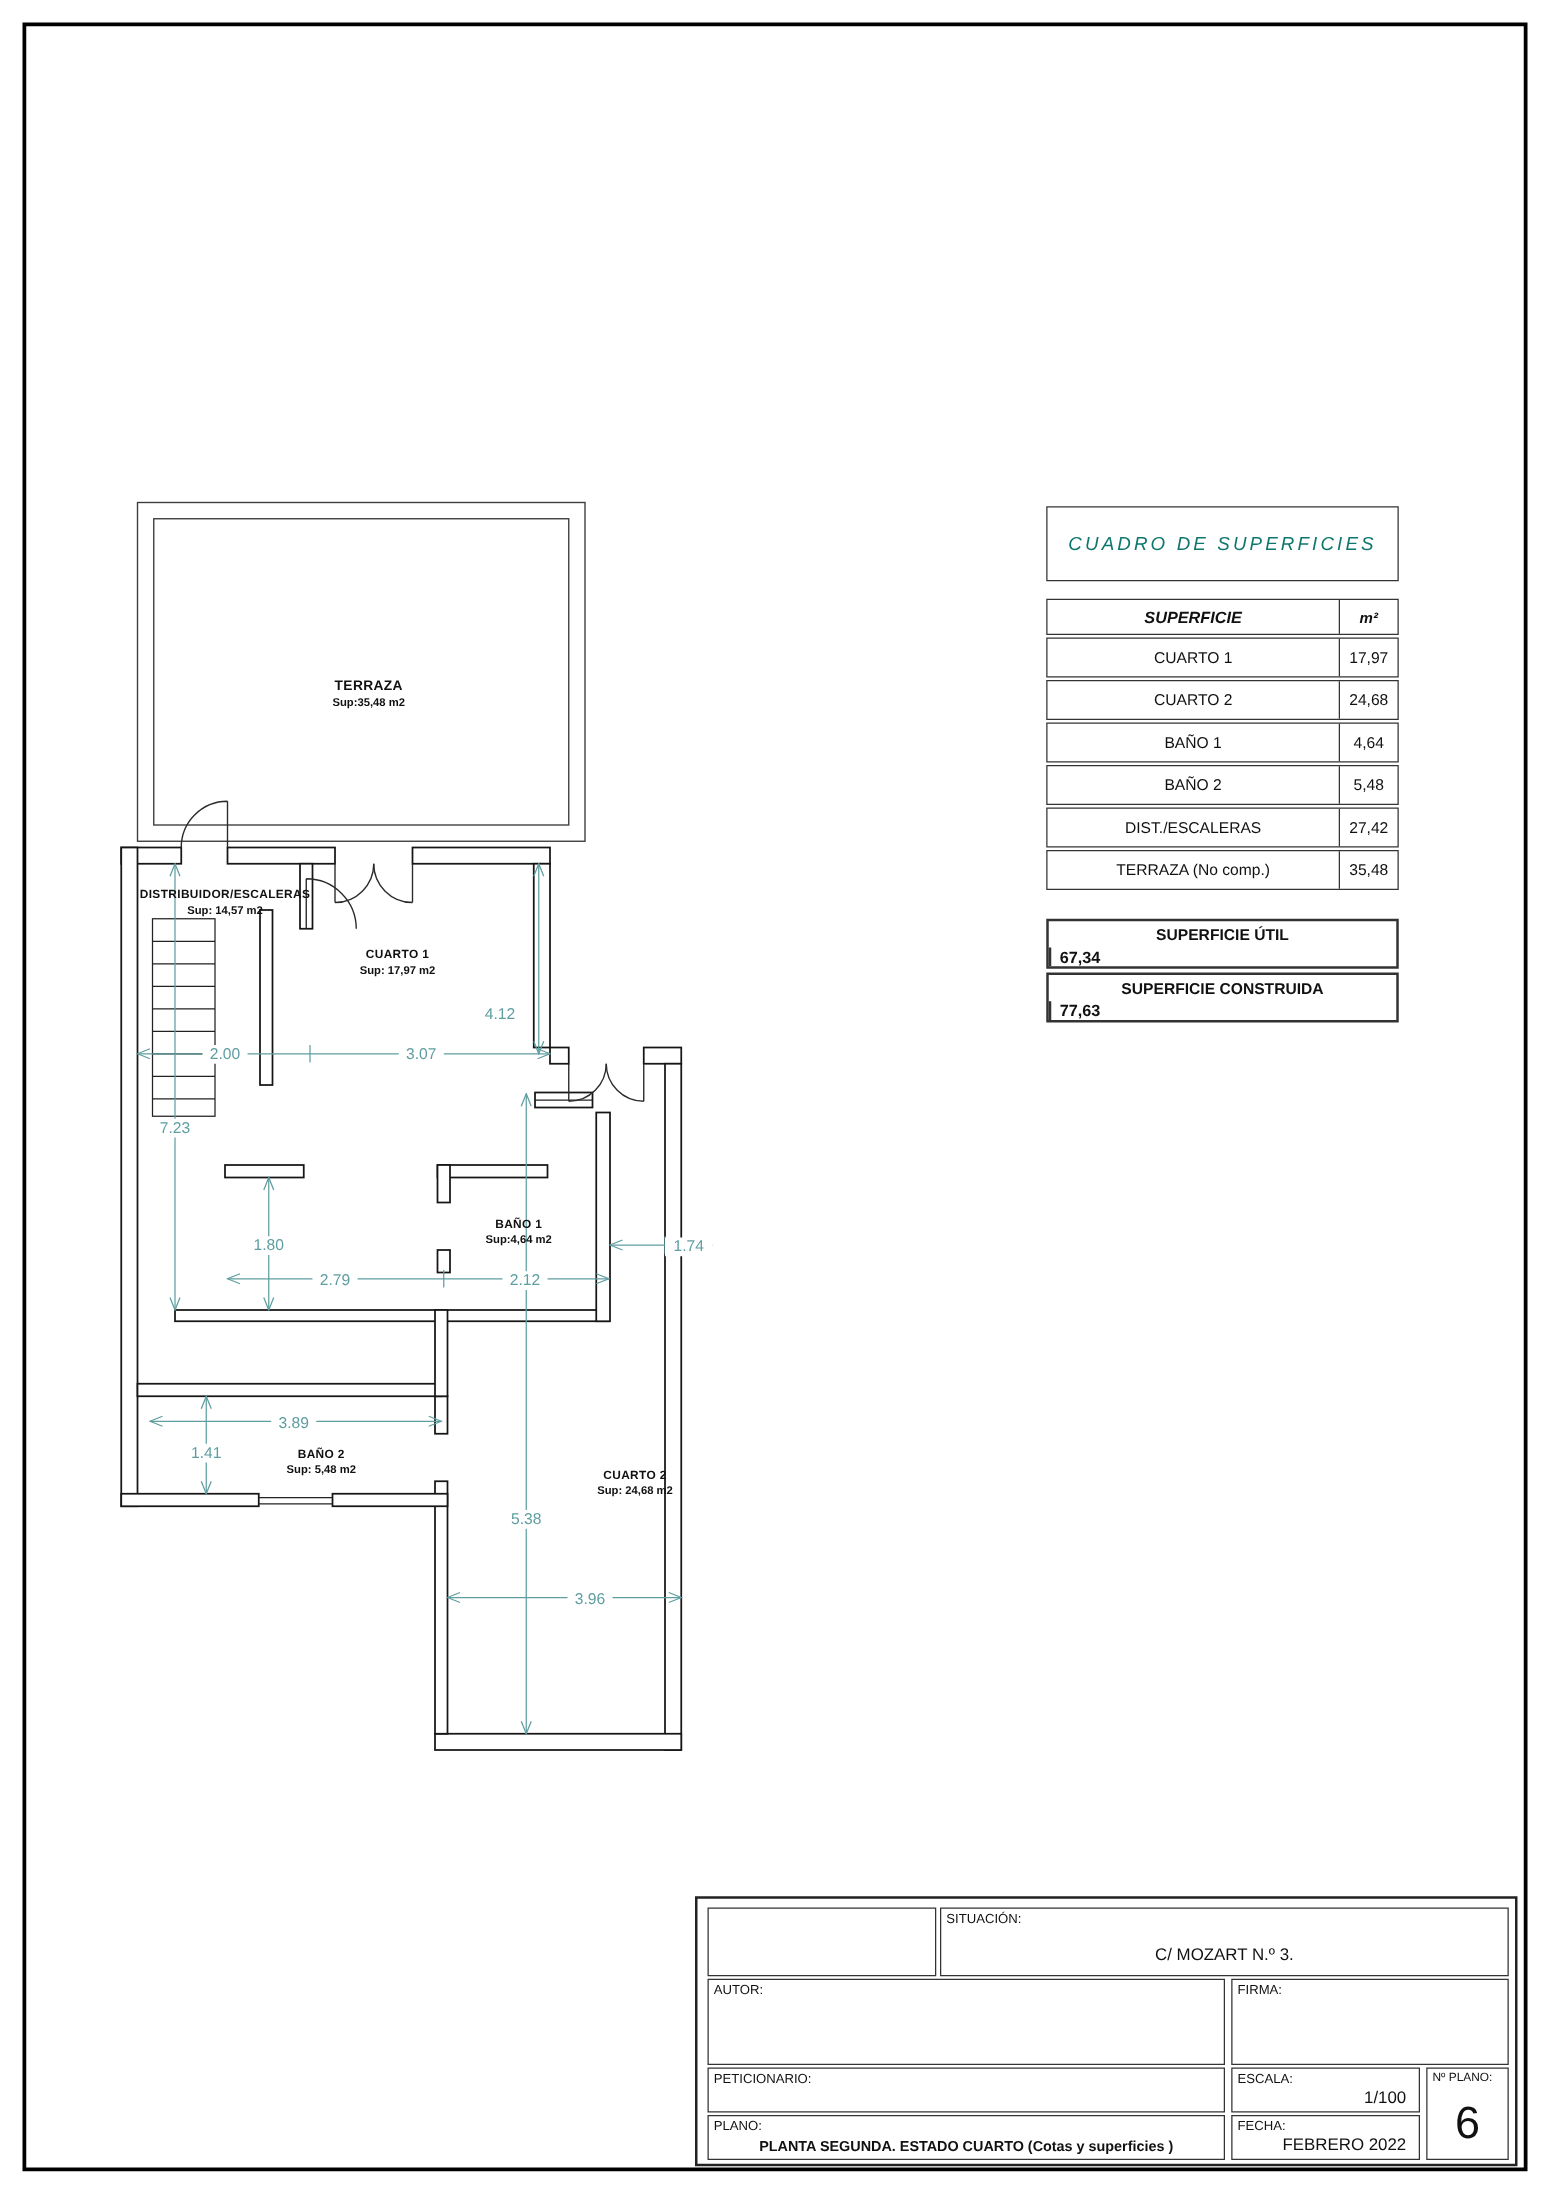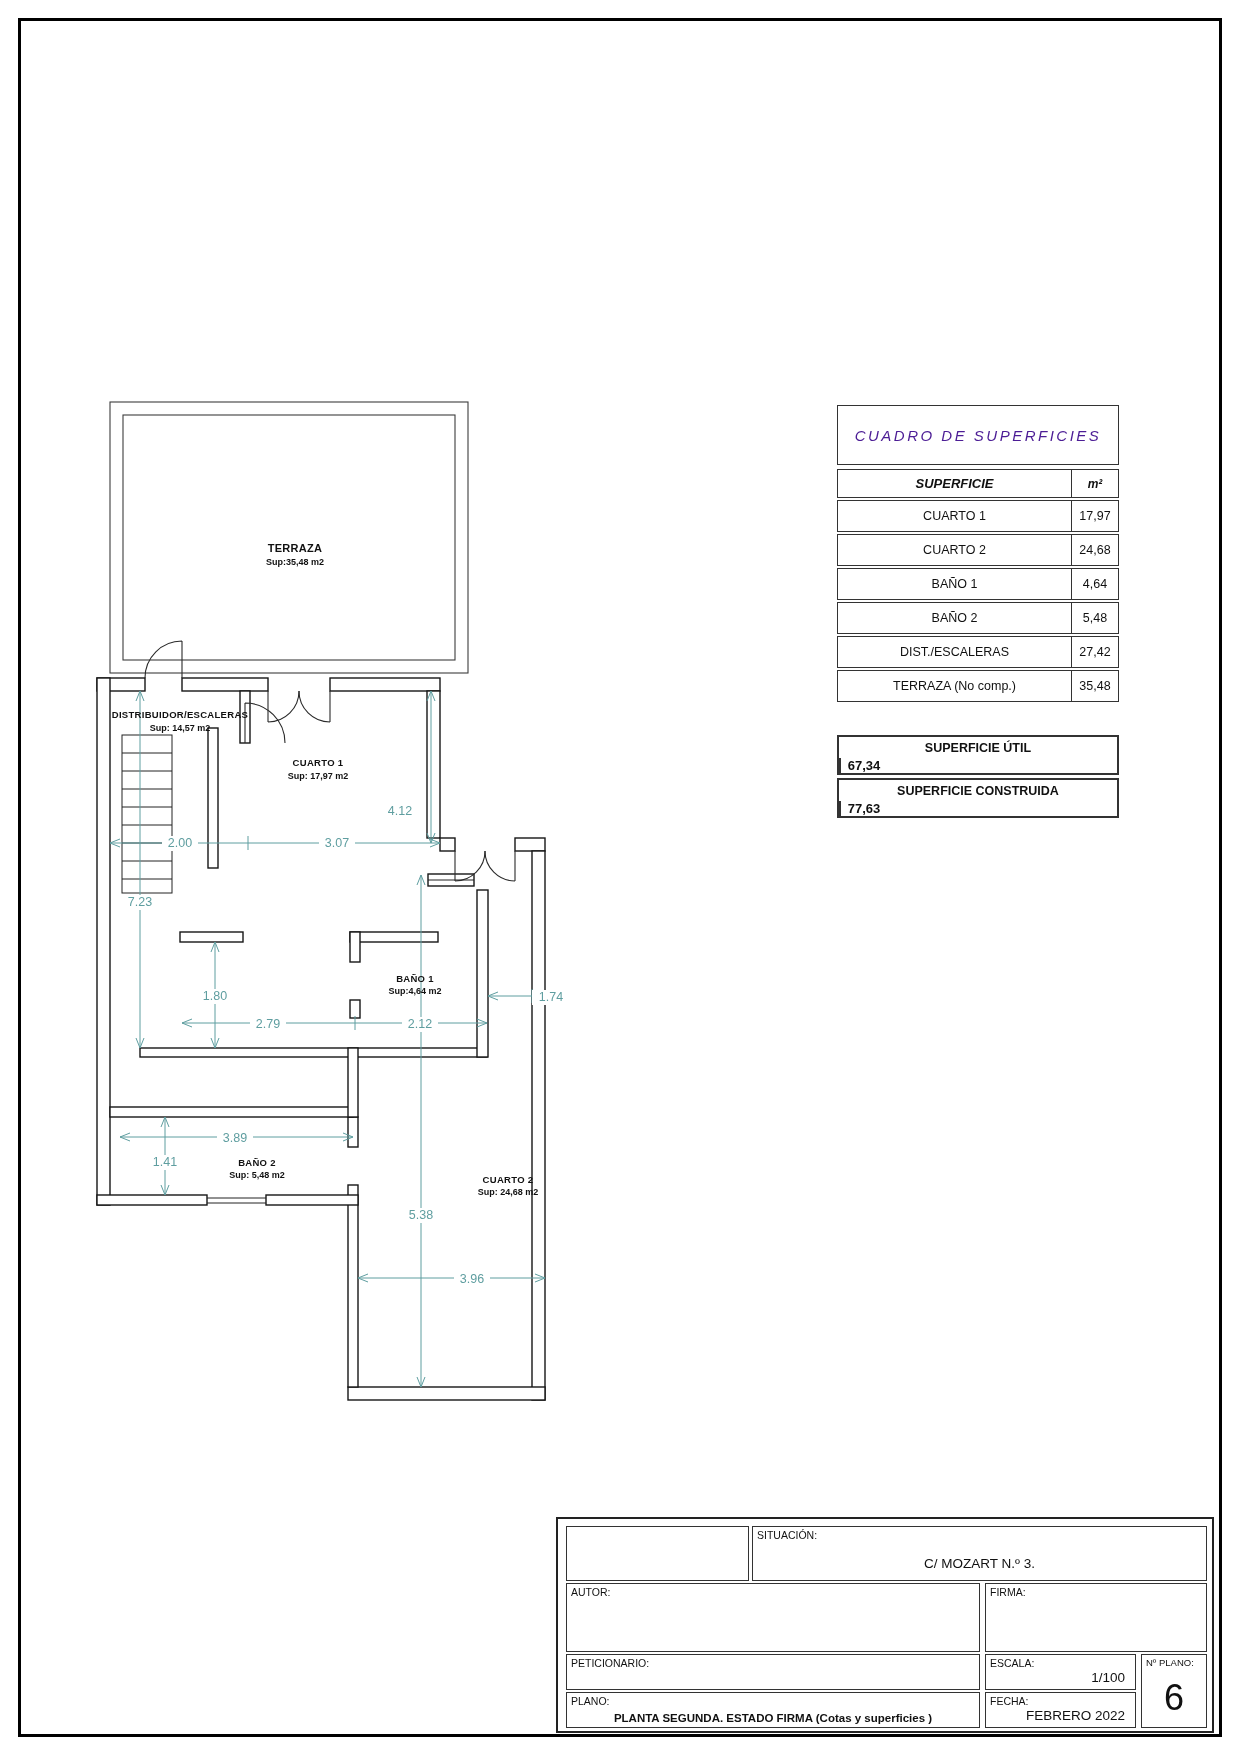--- a/index.html
+++ b/index.html
@@ -20,8 +20,8 @@
   
   .cuadro{position:absolute;left:837px;top:405px;width:282px;display:flex;flex-direction:column;}
   .boxrow{border:1px solid #333;background:#fff;display:flex;align-items:stretch;}
-  .tbl-title{height:58px;margin-bottom:4px;display:flex;align-items:center;justify-content:center;
-             font-style:italic;font-size:15px;letter-spacing:2.5px;color:#4c1d95;}
+  .tbl-title{height:58px;margin-bottom:14px;display:flex;align-items:center;justify-content:center;
+             font-style:italic;font-size:15px;letter-spacing:2.5px;color:#0f766e;}
   .tbl-head{height:27px;margin-bottom:2px;font-weight:bold;font-style:italic;}
   .tbl-r{height:30px;margin-bottom:2px;font-size:12.5px;}
   .c1{flex:1;display:flex;align-items:center;justify-content:center;}

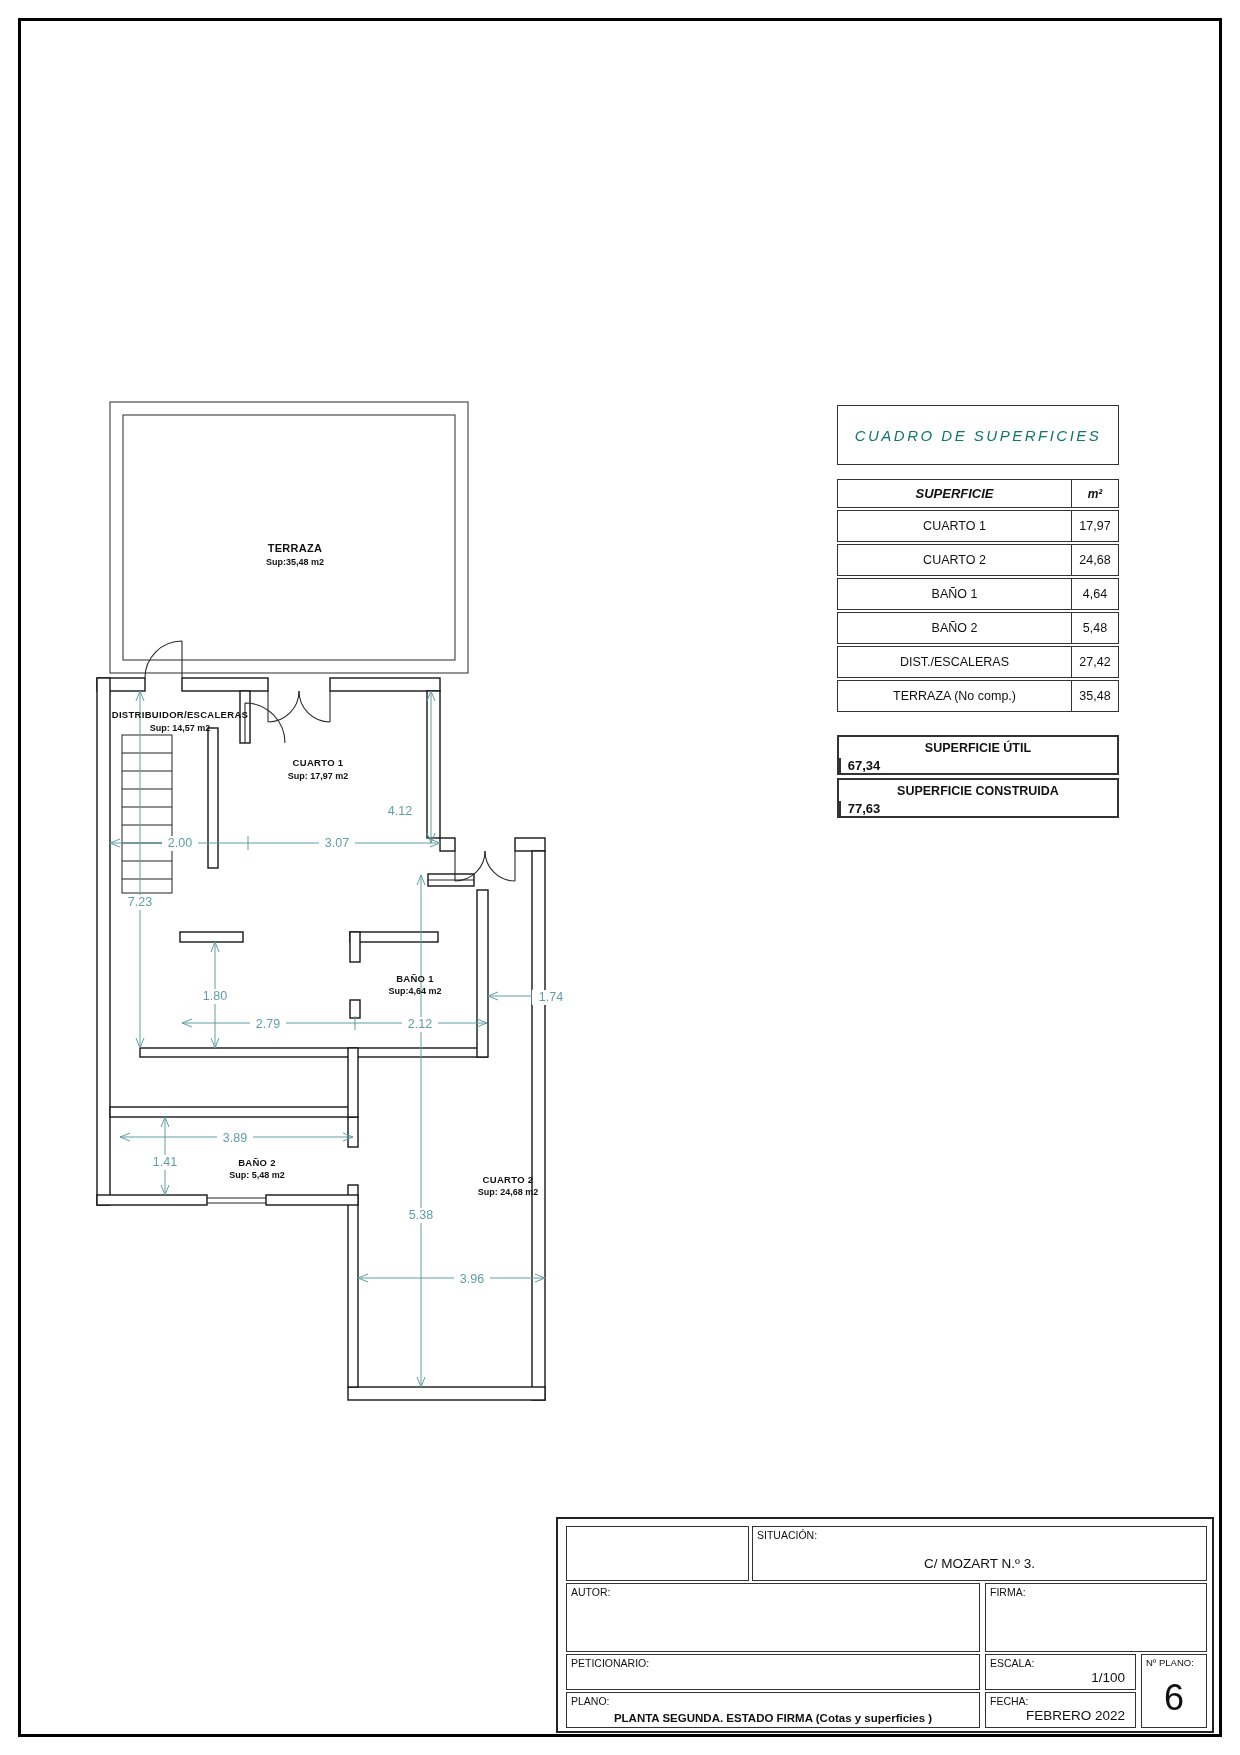--- a/index.html
+++ b/index.html
@@ -243,7 +243,7 @@
 
     <div class="tb-box" style="left:8px;top:173px;width:412px;height:34px;">
       <span class="tb-label">PLANO:</span>
-      <div class="plano-val">PLANTA SEGUNDA. ESTADO FIRMA (Cotas y superficies )</div>
+      <div class="plano-val">PLANTA SEGUNDA. ESTADO CUARTO (Cotas y superficies )</div>
     </div>
 
     <div class="tb-box" style="left:427px;top:173px;width:149px;height:34px;">

